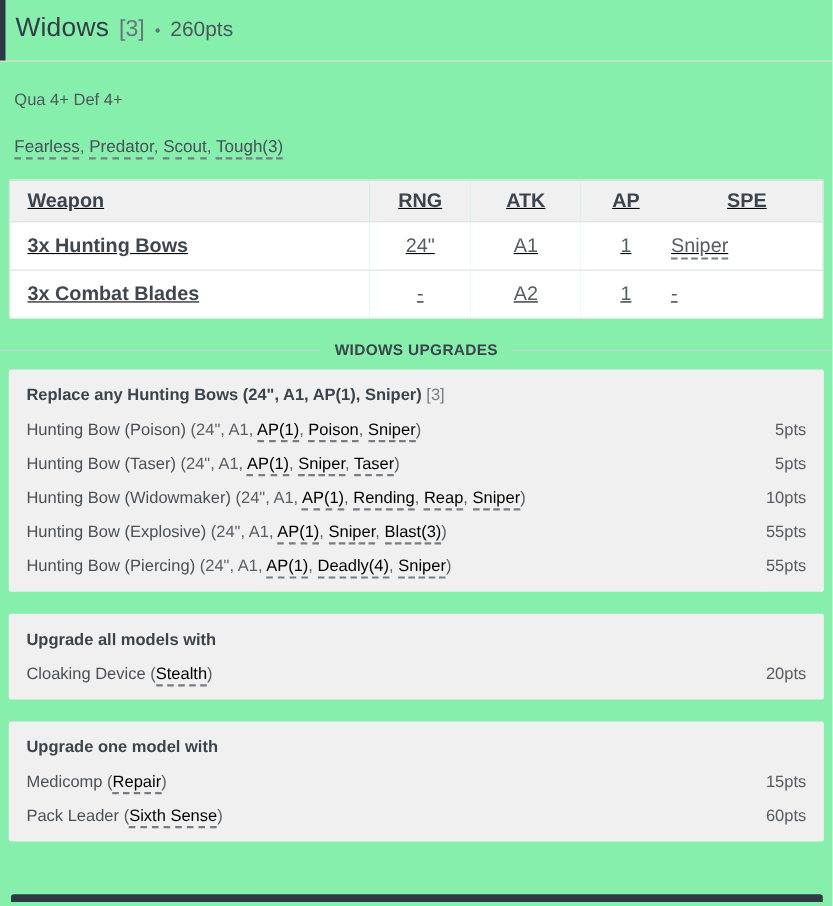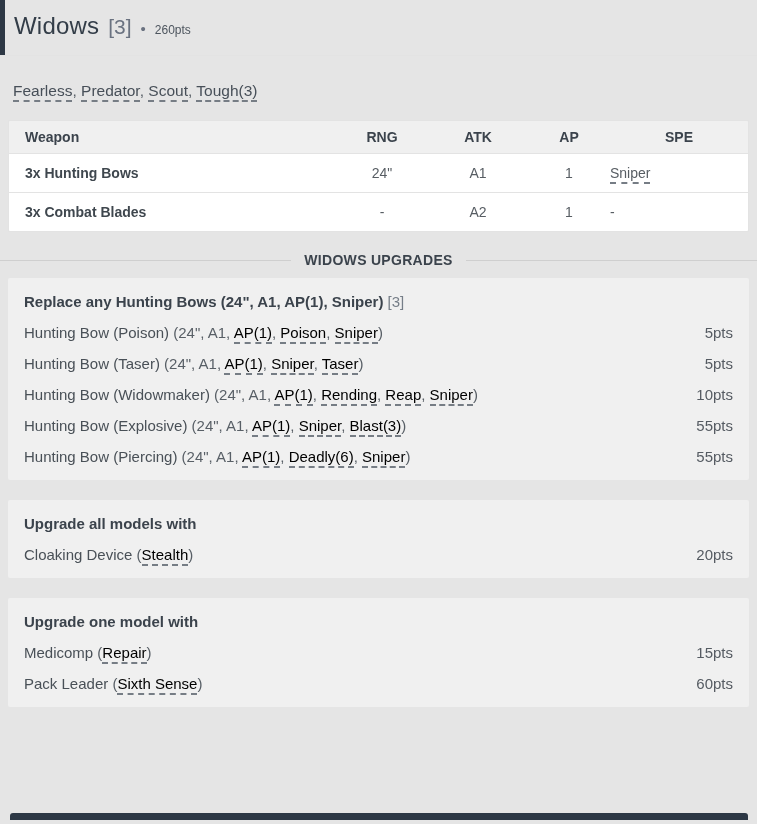--- a/index.html
+++ b/index.html
@@ -11,7 +11,7 @@
   *{box-sizing:border-box;margin:0;padding:0;}
   html,body{background:#fff;}
   body{font-family:"Liberation Sans","DejaVu Sans",sans-serif;}
-  .page{position:relative;width:757px;height:824px;background:#e5e5e5;overflow:hidden;}
+  .page{position:relative;width:757px;height:824px;background:#86efac;overflow:hidden;}
 
   
   .unit-header{position:relative;height:56px;border-bottom:1px solid var(--border);

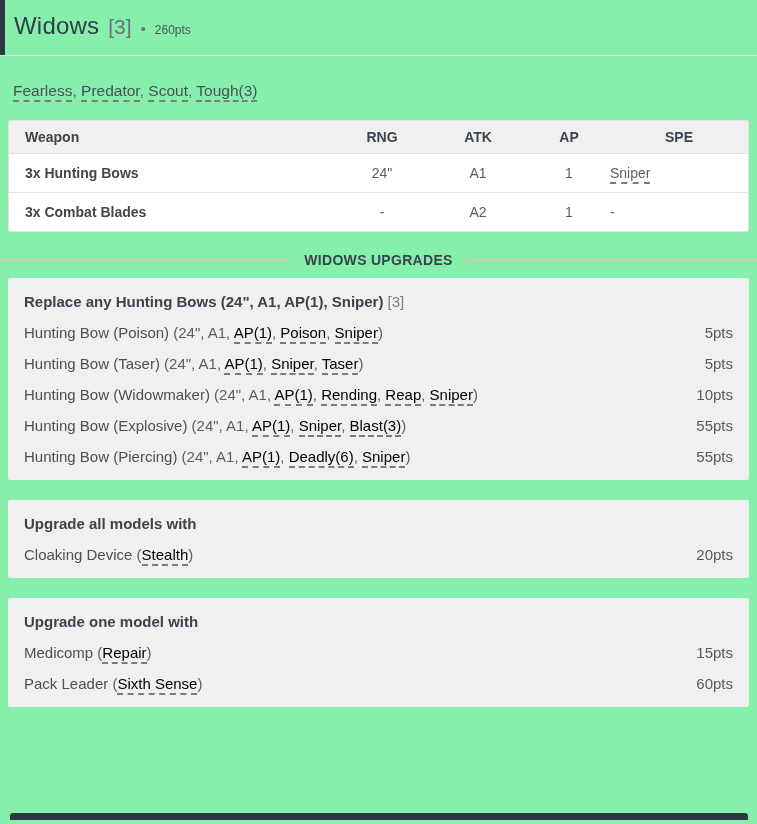--- a/index.html
+++ b/index.html
@@ -21,7 +21,7 @@
   .unit-name{font-size:24px;font-weight:500;color:var(--title-text);letter-spacing:.2px;}
   .unit-size{font-size:21px;color:var(--muted-text);margin-left:9px;font-weight:400;}
   .bullet{font-size:15px;color:var(--muted-text);margin:0 9px;}
-  .unit-points{font-size:12px;color:#4d555e;}
+  .unit-points{font-size:19px;color:#4d555e;}
 
   .stats-line{margin:26px 14px 0 13px;font-size:15px;color:#50575e;}
   .rules-line{margin:25px 14px 0 13px;font-size:15.5px;color:#474f58;line-height:20px;}

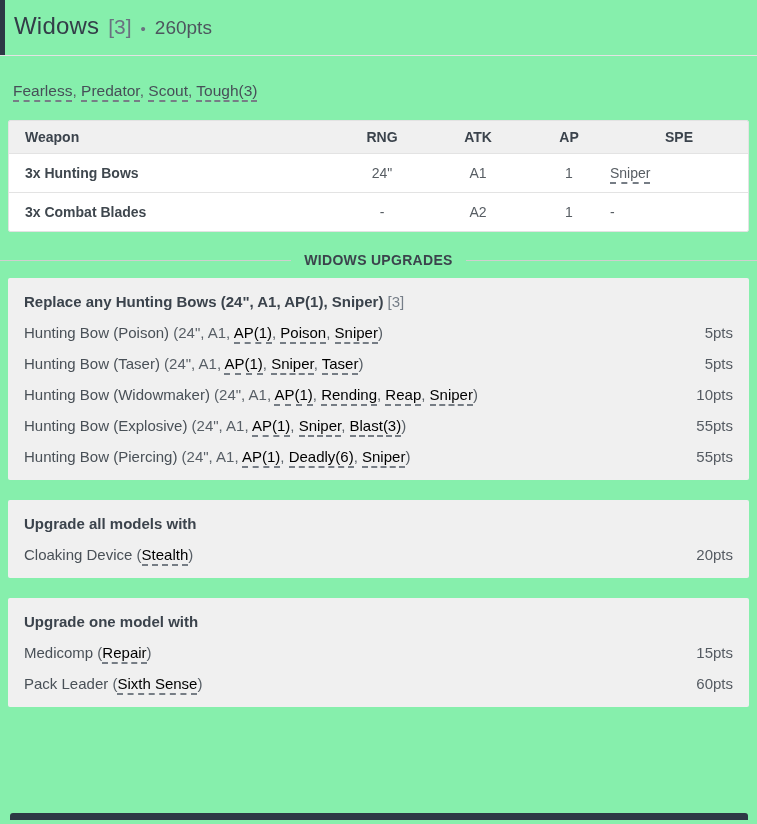--- a/index.html
+++ b/index.html
@@ -75,6 +75,7 @@
     </div>
   </div>
 
+  <div class="stats-line">Qua 4+ Def 4+</div>
 
   <div class="rules-line"><span class="rule">Fearless</span><span class="plain">, </span><span class="rule">Predator</span><span class="plain">, </span><span class="rule">Scout</span><span class="plain">, </span><span class="rule">Tough(3)</span></div>
 

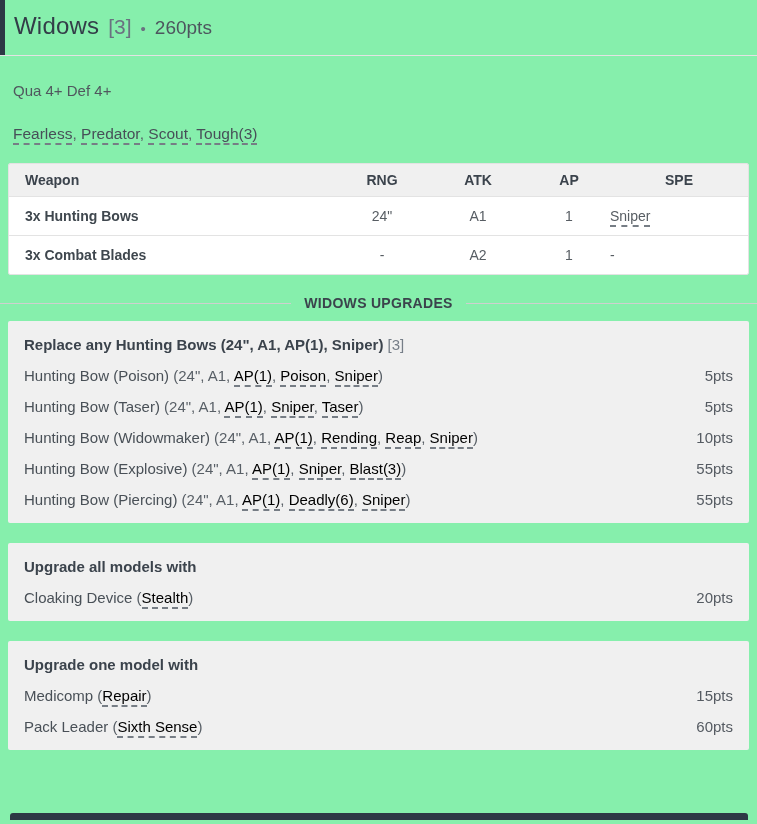--- a/index.html
+++ b/index.html
@@ -30,7 +30,7 @@
 
   
   .weapons-wrap{margin:19px 8px 0 8px;border:1px solid var(--border);border-radius:2px;overflow:hidden;}
-  table{width:100%;border-collapse:collapse;font-size:14px;}
+  table{width:100%;border-collapse:collapse;font-size:18px;text-decoration:underline;}
   thead tr{background:var(--table-header-bg);}
   th{font-weight:700;color:#3b434c;padding:8px 0;text-align:center;}
   th.col-name{text-align:left;padding-left:16px;width:auto;}

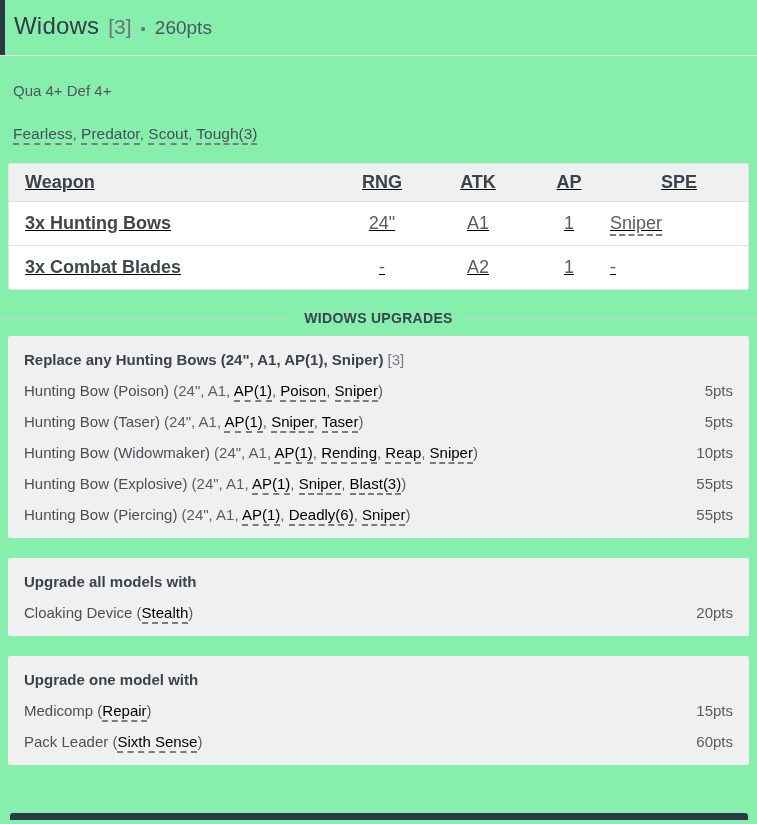--- a/index.html
+++ b/index.html
@@ -133,7 +133,7 @@
           <span class="cost">55pts</span>
         </div>
         <div class="option">
-          <span class="olabel"><span class="oname">Hunting Bow (Piercing) </span><span class="plain">(24", A1, </span><span class="rule">AP(1)</span><span class="plain">, </span><span class="rule">Deadly(6)</span><span class="plain">, </span><span class="rule">Sniper</span><span class="plain">)</span></span>
+          <span class="olabel"><span class="oname">Hunting Bow (Piercing) </span><span class="plain">(24", A1, </span><span class="rule">AP(1)</span><span class="plain">, </span><span class="rule">Deadly(4)</span><span class="plain">, </span><span class="rule">Sniper</span><span class="plain">)</span></span>
           <span class="cost">55pts</span>
         </div>
       </div>

